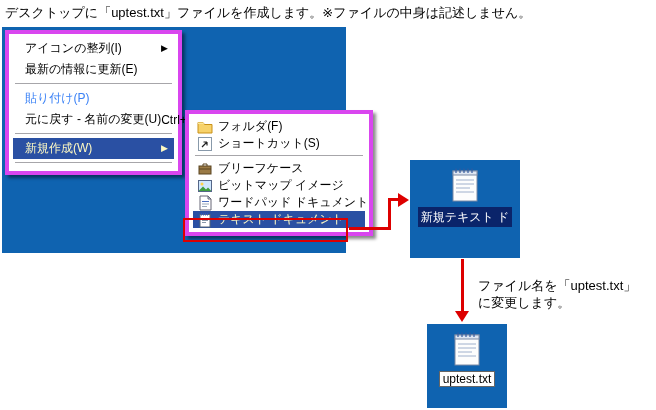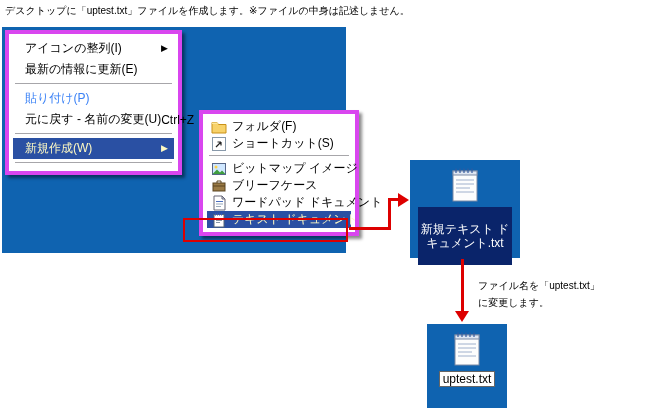--- a/index.html
+++ b/index.html
@@ -7,7 +7,7 @@
   body{background:#fff;font-family:"Liberation Sans","DejaVu Sans",sans-serif;color:#000}
   .stage{position:relative;width:656px;height:410px;background:#fff;overflow:hidden}
 
-  .caption{position:absolute;left:5px;top:4px;font-size:10px;white-space:nowrap}
+  .caption{position:absolute;left:5px;top:4px;font-size:13px;white-space:nowrap}
 
   .desktop{position:absolute;background:#0F63B0}
   #desktop-main{left:2px;top:27px;width:344px;height:226px}

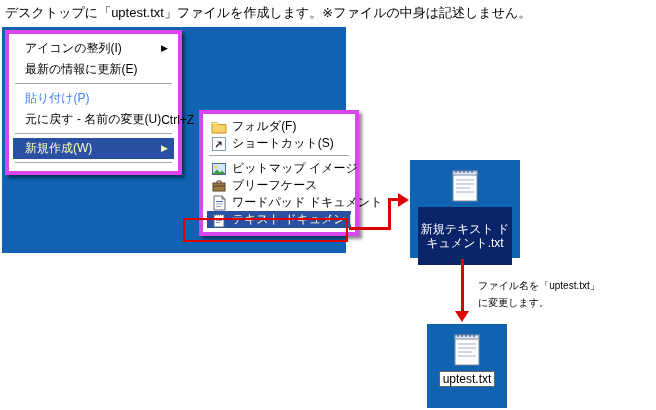--- a/index.html
+++ b/index.html
@@ -16,7 +16,7 @@
 
   .menu{position:absolute;background:#fff;border:4px solid #d946ef;box-shadow:3px 3px 3px rgba(0,0,0,.45);padding:4px;font-size:12px}
   .ctx{left:5px;top:30px;width:177px}
-  .sub{left:199px;top:110px;width:160px}
+  .sub{left:185px;top:110px;width:188px}
 
   .mi{display:flex;align-items:center;height:21px;padding:0 6px 0 12px;white-space:nowrap}
   .sub .mi{height:17px;padding:0 5px 0 4px;gap:5px}

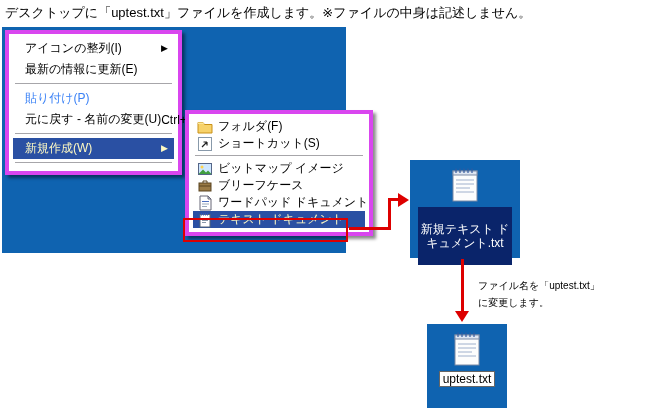--- a/index.html
+++ b/index.html
@@ -100,22 +100,22 @@
     <div class="mi">
       <span class="icon16">
         <svg viewBox="0 0 16 16">
+            <rect x="2" y="5" width="12" height="8" fill="#9a7a45" stroke="#5a4420"></rect>
+            <path d="M6 5 v-2 h4 v2" fill="none" stroke="#5a4420"></path>
+            <line x1="2" y1="8" x2="14" y2="8" stroke="#5a4420"></line>
+          </svg>
+      </span>
+      <span>ブリーフケース</span>
+    </div>
+    <div class="mi">
+      <span class="icon16">
+        <svg viewBox="0 0 16 16">
             <rect x="1.5" y="2.5" width="13" height="11" fill="#cfe7ff" stroke="#556688"></rect>
             <circle cx="5" cy="6" r="1.5" fill="#ffd24a"></circle>
             <path d="M2 12.5 l4-4 3 3 2-2 3 3 v0.5 H2z" fill="#3f9e3f"></path>
           </svg>
       </span>
       <span>ビットマップ イメージ</span>
-    </div>
-    <div class="mi">
-      <span class="icon16">
-        <svg viewBox="0 0 16 16">
-            <rect x="2" y="5" width="12" height="8" fill="#9a7a45" stroke="#5a4420"></rect>
-            <path d="M6 5 v-2 h4 v2" fill="none" stroke="#5a4420"></path>
-            <line x1="2" y1="8" x2="14" y2="8" stroke="#5a4420"></line>
-          </svg>
-      </span>
-      <span>ブリーフケース</span>
     </div>
     <div class="mi">
       <span class="icon16">

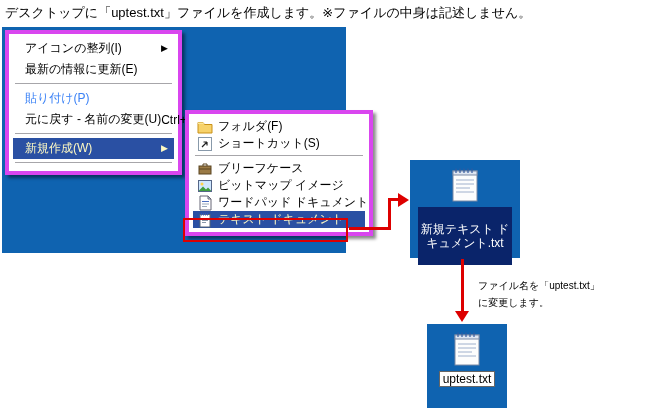--- a/index.html
+++ b/index.html
@@ -39,7 +39,7 @@
 
   .bigicon{margin-top:6px;width:34px;height:38px}
   .bigicon svg{display:block}
-  .sel-label{margin-top:3px;background:#0A246A;color:#fff;font-size:12px;line-height:14px;text-align:center;padding:15px 3px}
+  .sel-label{margin-top:3px;background:#0A246A;color:#fff;font-size:12px;line-height:14px;text-align:center;padding:3px 3px}
   .edit-label{margin-top:3px;background:#fff;color:#000;border:1px solid #666;font-size:12px;line-height:14px;padding:0 3px}
 
   .note{position:absolute;left:478px;top:277px;font-size:10px;line-height:17px}

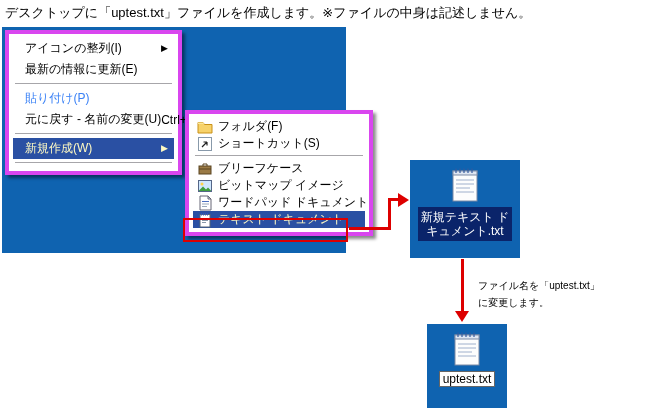--- a/index.html
+++ b/index.html
@@ -179,7 +179,6 @@
     </span>
     <div class="sel-label">
       <div>新規テキスト ド</div>
-      <div>キュメント.txt</div>
     </div>
   </div>
 

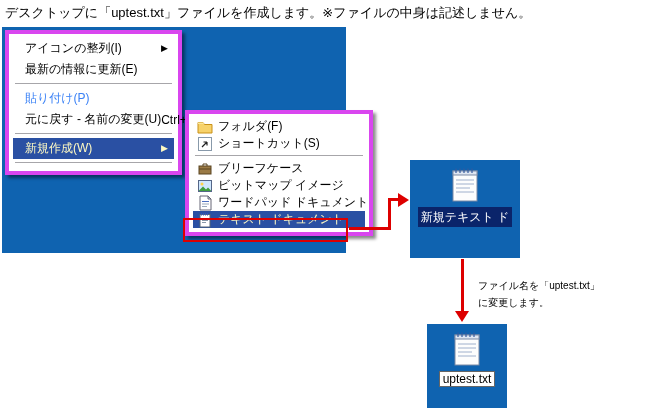--- a/index.html
+++ b/index.html
@@ -42,7 +42,7 @@
   .sel-label{margin-top:3px;background:#0A246A;color:#fff;font-size:12px;line-height:14px;text-align:center;padding:3px 3px}
   .edit-label{margin-top:3px;background:#fff;color:#000;border:1px solid #666;font-size:12px;line-height:14px;padding:0 3px}
 
-  .note{position:absolute;left:478px;top:277px;font-size:10px;line-height:17px}
+  .note{position:absolute;left:478px;top:277px;font-size:13px;line-height:17px}
 </style>
 </head>
 <body>

